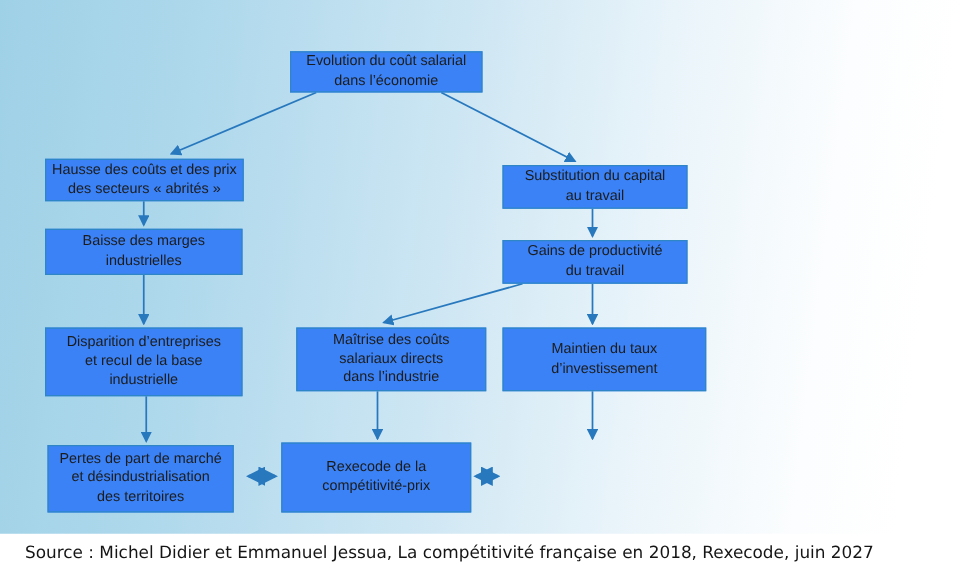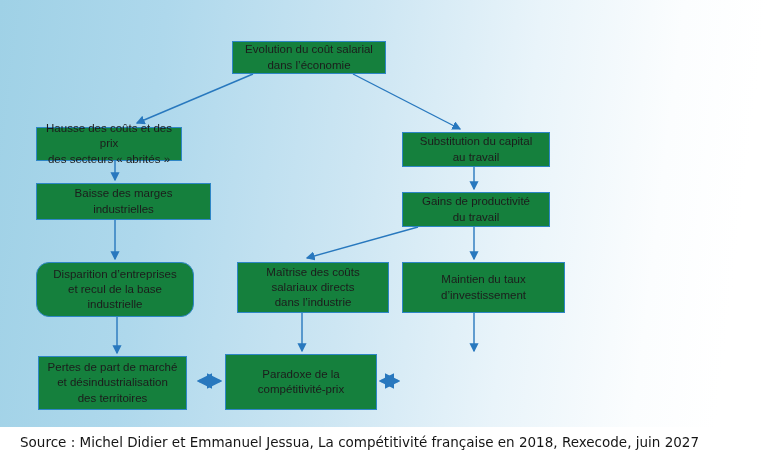--- a/index.html
+++ b/index.html
@@ -27,7 +27,7 @@
   .node {
     position: absolute;
     box-sizing: border-box;
-    background: #15803d;
+    background: #3b82f6;
     border: 1.5px solid #2e86c6;
     display: flex;
     align-items: center;

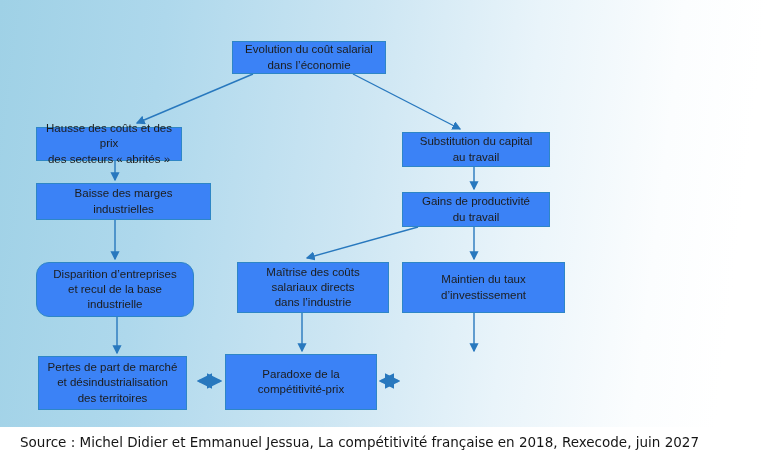--- a/index.html
+++ b/index.html
@@ -40,7 +40,7 @@
     padding: 2px 4px;
   }
   .n1  { left: 232px; top: 41px;  width: 154px; height: 33px; }
-  .n2  { left: 36px;  top: 127px; width: 146px; height: 34px; }
+  .n2  { left: 36px;  top: 127px; width: 159px; height: 34px; }
   .n3  { left: 36px;  top: 183px; width: 175px; height: 37px; }
   .n4  { left: 36px;  top: 262px; width: 158px; height: 55px; border-radius: 13px; }
   .n5  { left: 38px;  top: 356px; width: 149px; height: 54px; }

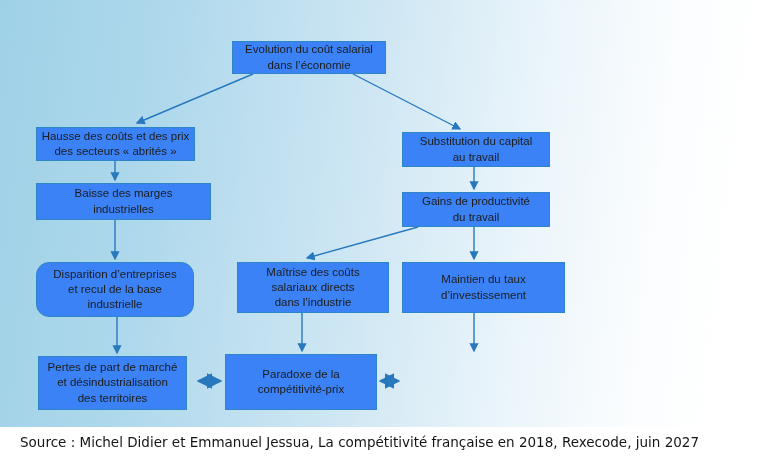--- a/index.html
+++ b/index.html
@@ -41,7 +41,7 @@
   }
   .n1  { left: 232px; top: 41px;  width: 154px; height: 33px; }
   .n2  { left: 36px;  top: 127px; width: 159px; height: 34px; }
-  .n3  { left: 36px;  top: 183px; width: 175px; height: 37px; }
+  .n3  { left: 36px;  top: 183px; width: 158px; height: 37px; }
   .n4  { left: 36px;  top: 262px; width: 158px; height: 55px; border-radius: 13px; }
   .n5  { left: 38px;  top: 356px; width: 149px; height: 54px; }
   .n6  { left: 402px; top: 132px; width: 148px; height: 35px; }

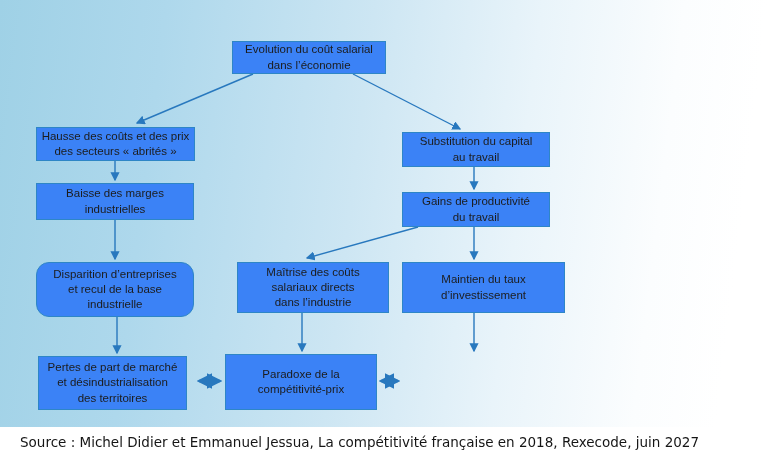--- a/index.html
+++ b/index.html
@@ -42,7 +42,7 @@
   .n1  { left: 232px; top: 41px;  width: 154px; height: 33px; }
   .n2  { left: 36px;  top: 127px; width: 159px; height: 34px; }
   .n3  { left: 36px;  top: 183px; width: 158px; height: 37px; }
-  .n4  { left: 36px;  top: 262px; width: 158px; height: 55px; border-radius: 13px; }
+  .n4  { left: 36px;  top: 262px; width: 158px; height: 55px; }
   .n5  { left: 38px;  top: 356px; width: 149px; height: 54px; }
   .n6  { left: 402px; top: 132px; width: 148px; height: 35px; }
   .n7  { left: 402px; top: 192px; width: 148px; height: 35px; }

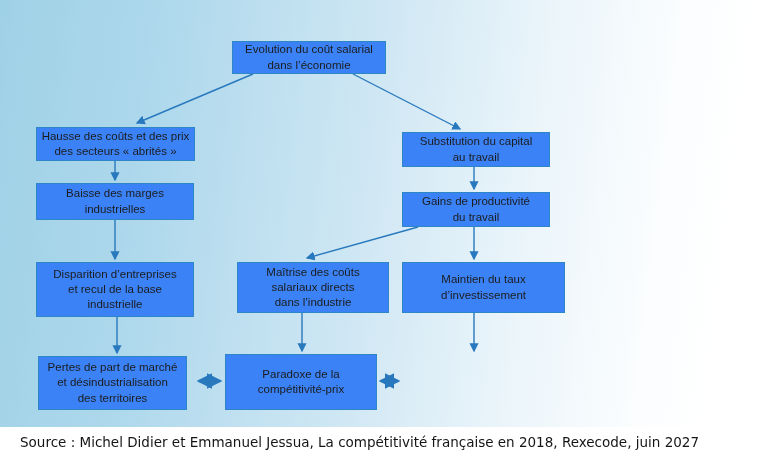--- a/index.html
+++ b/index.html
@@ -125,7 +125,7 @@
 dans l’industrie</div>
   <div class="node n9">Maintien du taux
 d’investissement</div>
-  <div class="node n10">Paradoxe de la
+  <div class="node n10">Rexecode de la
 compétitivité-prix</div>
 
   <div class="source-line">

